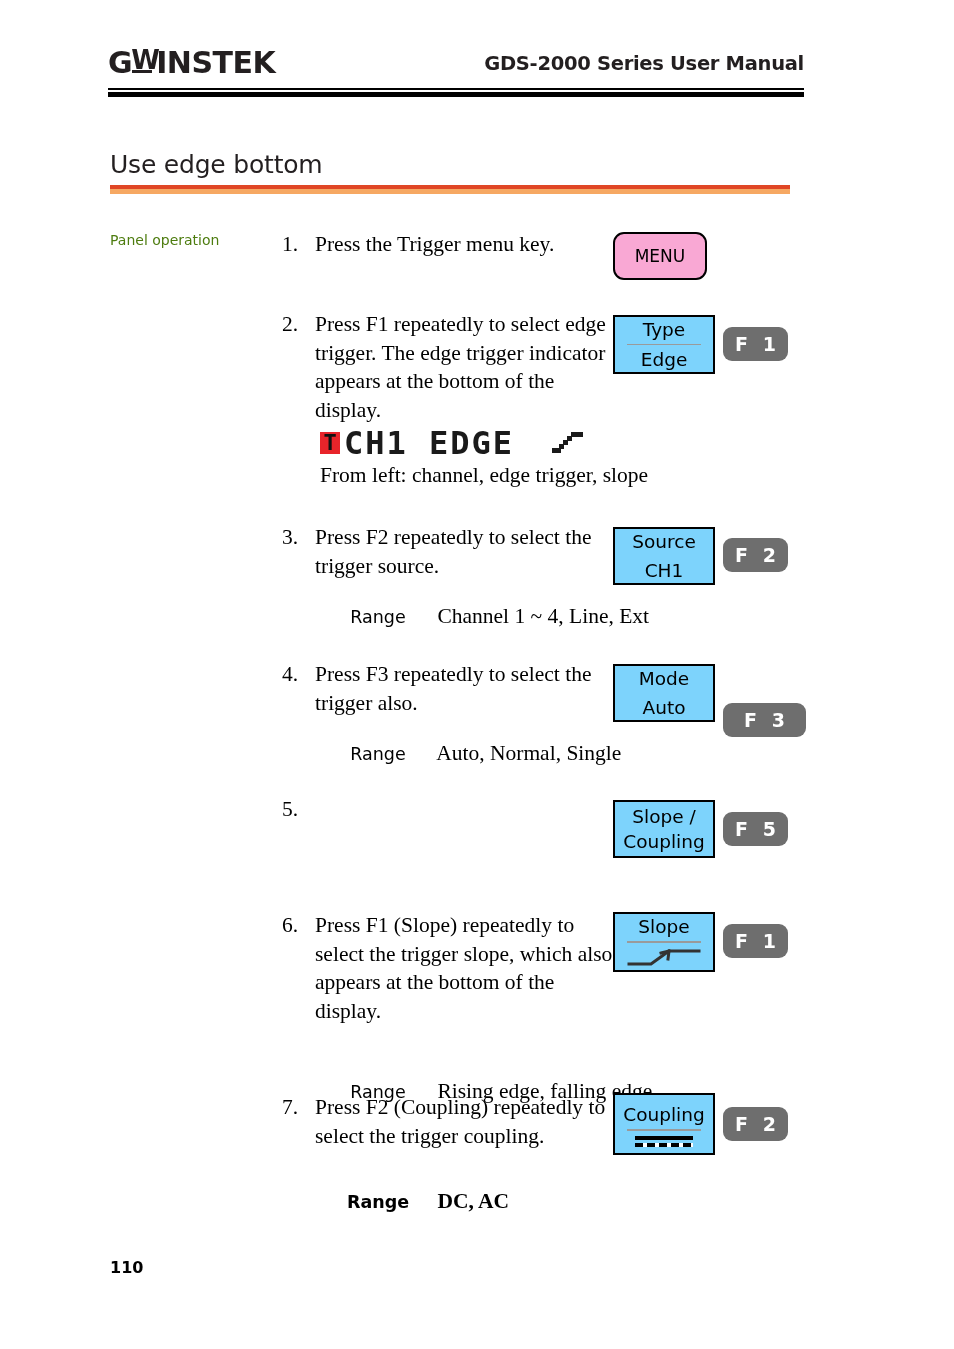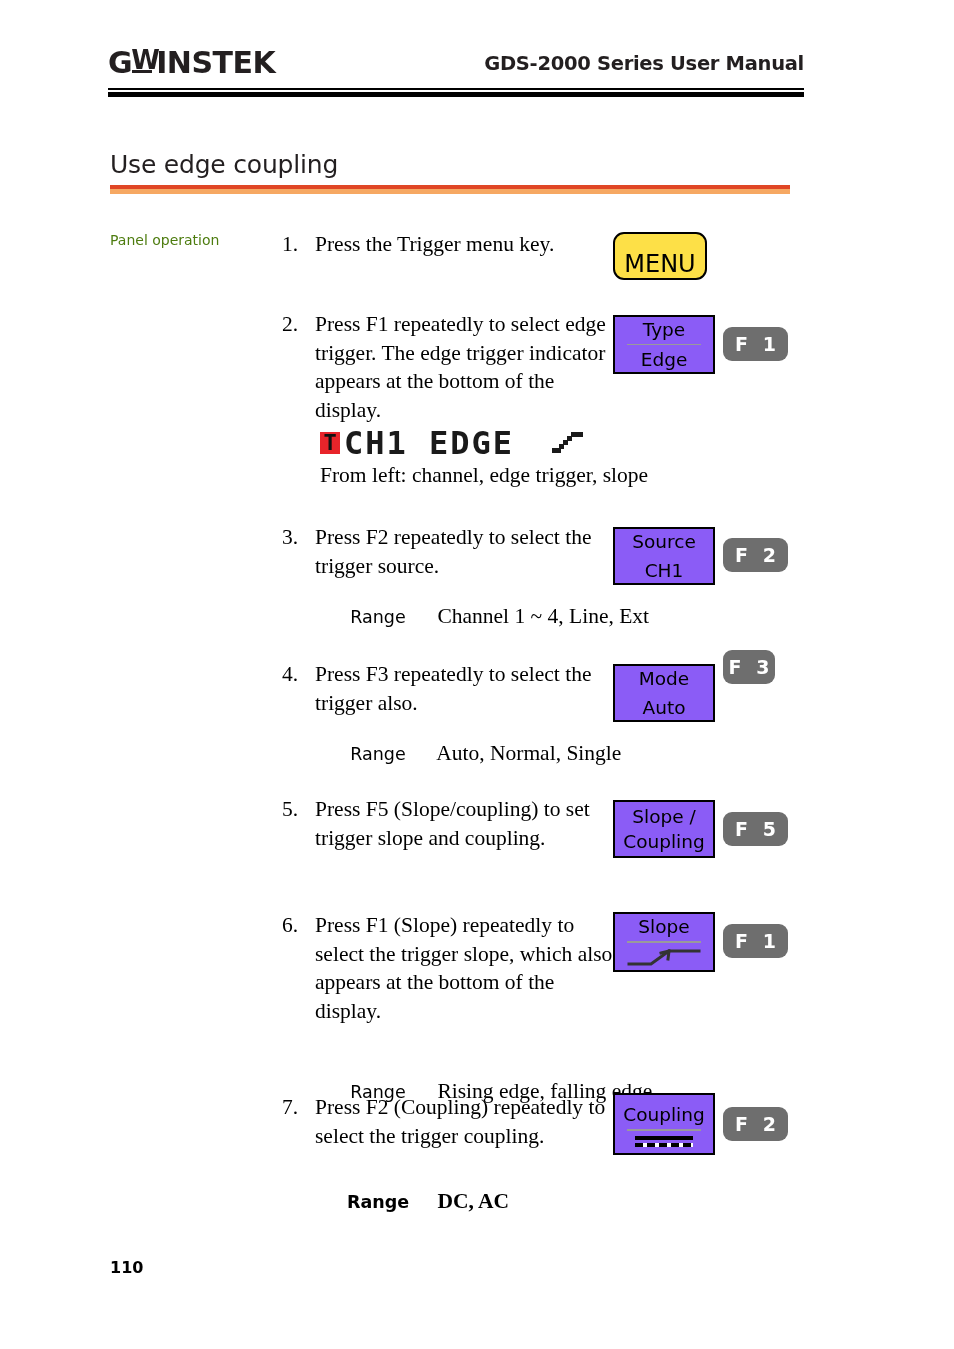--- a/index.html
+++ b/index.html
@@ -327,7 +327,7 @@
 </div>
 
 <div id="section-heading">
-  <div class="htext">Use edge coupling</div>
+  <div class="htext">Use edge bottom</div>
 </div>
 <div class="head-rule-dark"></div>
 <div class="head-rule-light"></div>

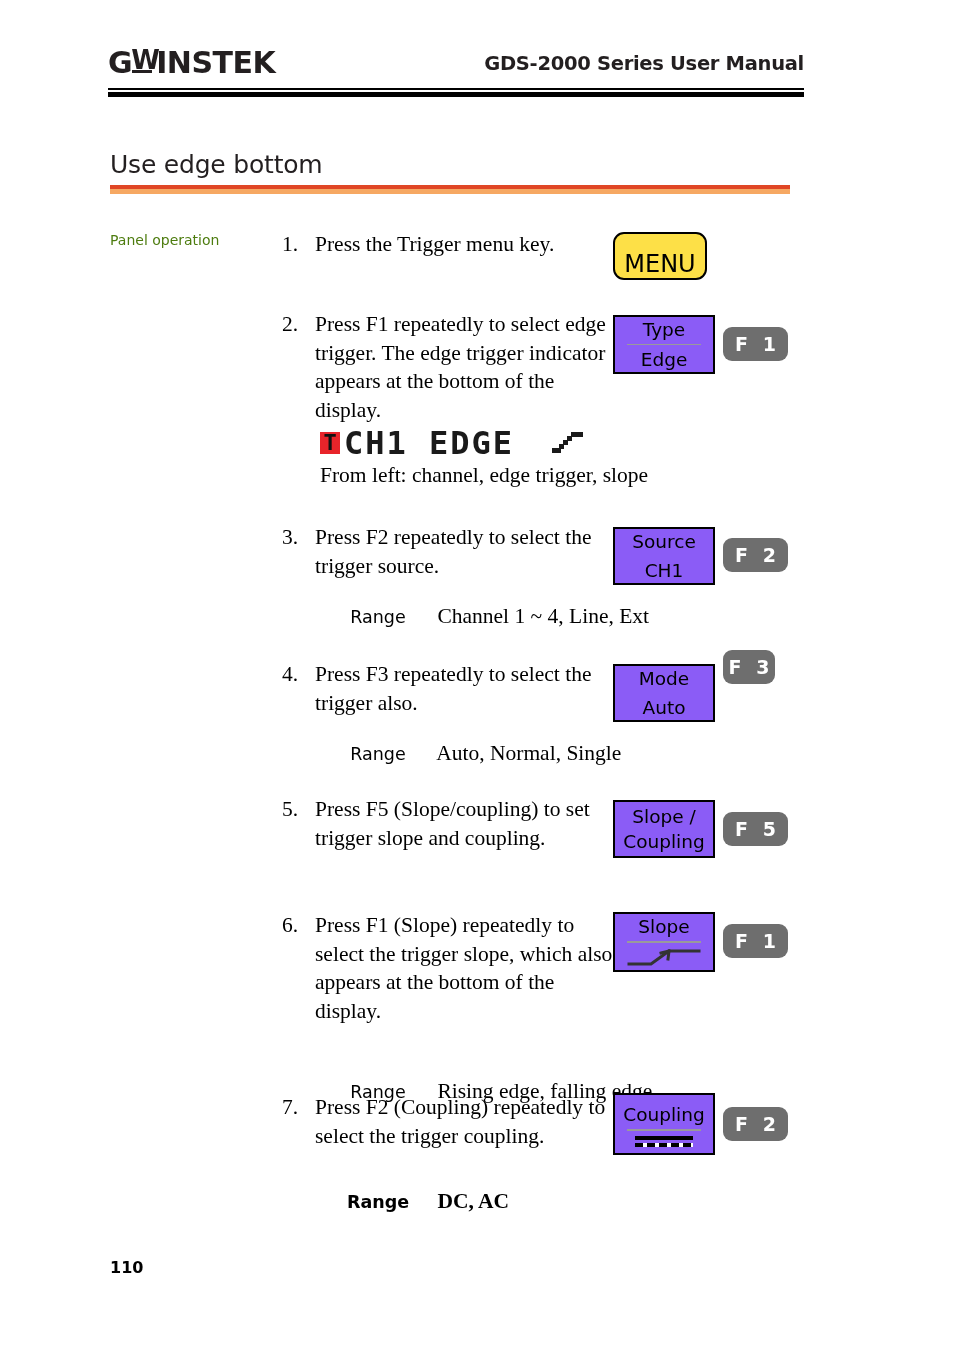--- a/index.html
+++ b/index.html
@@ -173,12 +173,12 @@
     box-sizing: border-box;
     border: 2px solid #000;
     border-radius: 11px;
-    background: #fde047;
+    background: #f9a8d4;
     display: flex;
-    align-items: flex-end;
+    align-items: center;
     justify-content: center;
     font-family: "DejaVu Sans", sans-serif;
-    font-size: 24px;
+    font-size: 17px;
     color: #000;
   }
   .soft-box {

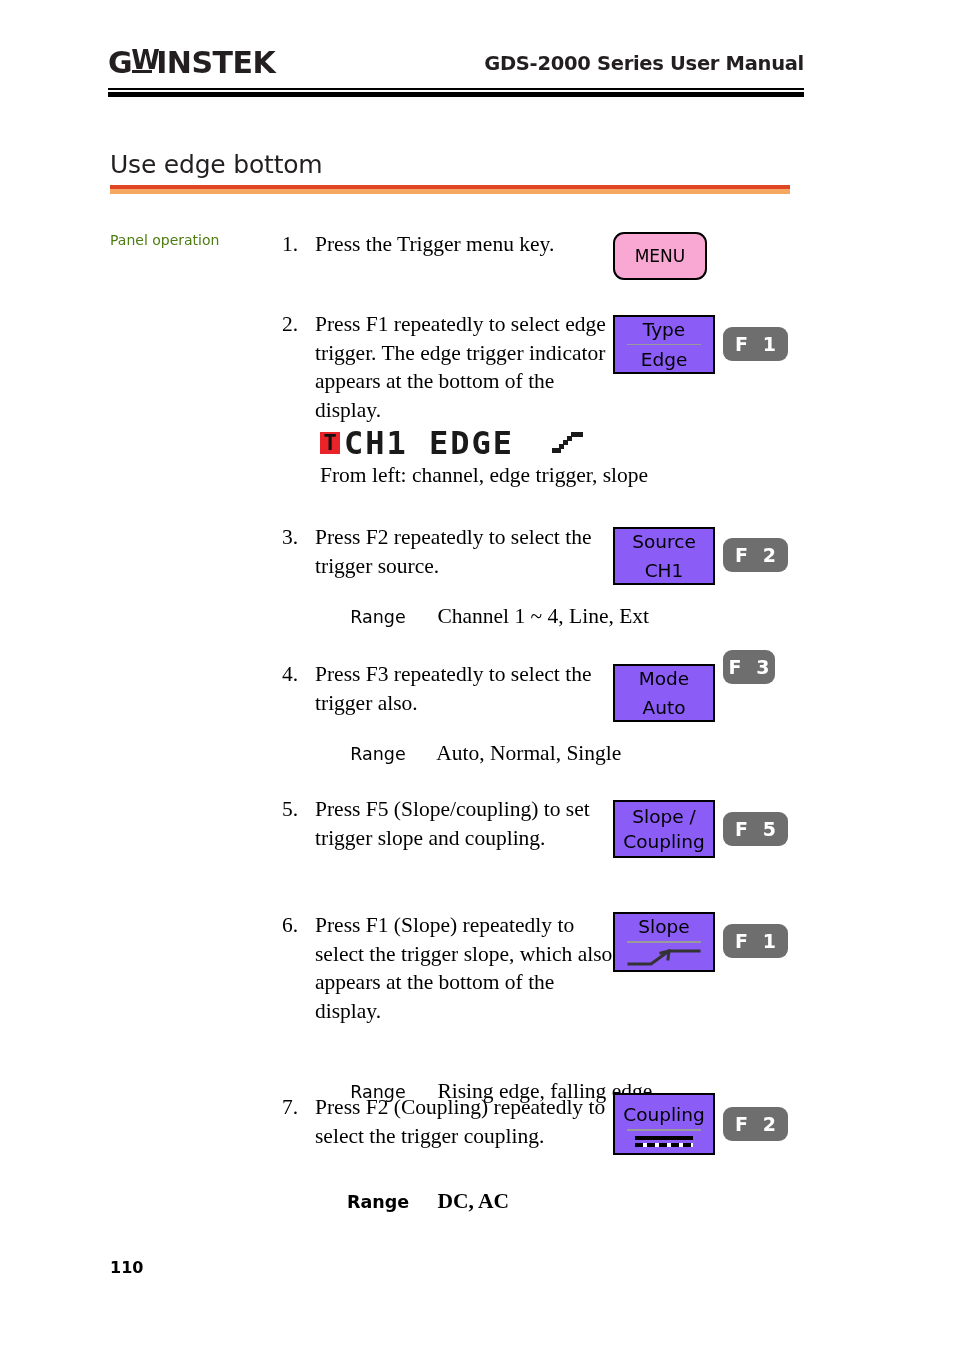--- a/index.html
+++ b/index.html
@@ -185,7 +185,7 @@
     position: absolute;
     box-sizing: border-box;
     border: 2px solid #000;
-    background: #8b5cf6;
+    background: #7dd3fc;
     display: flex;
     flex-direction: column;
     align-items: stretch;

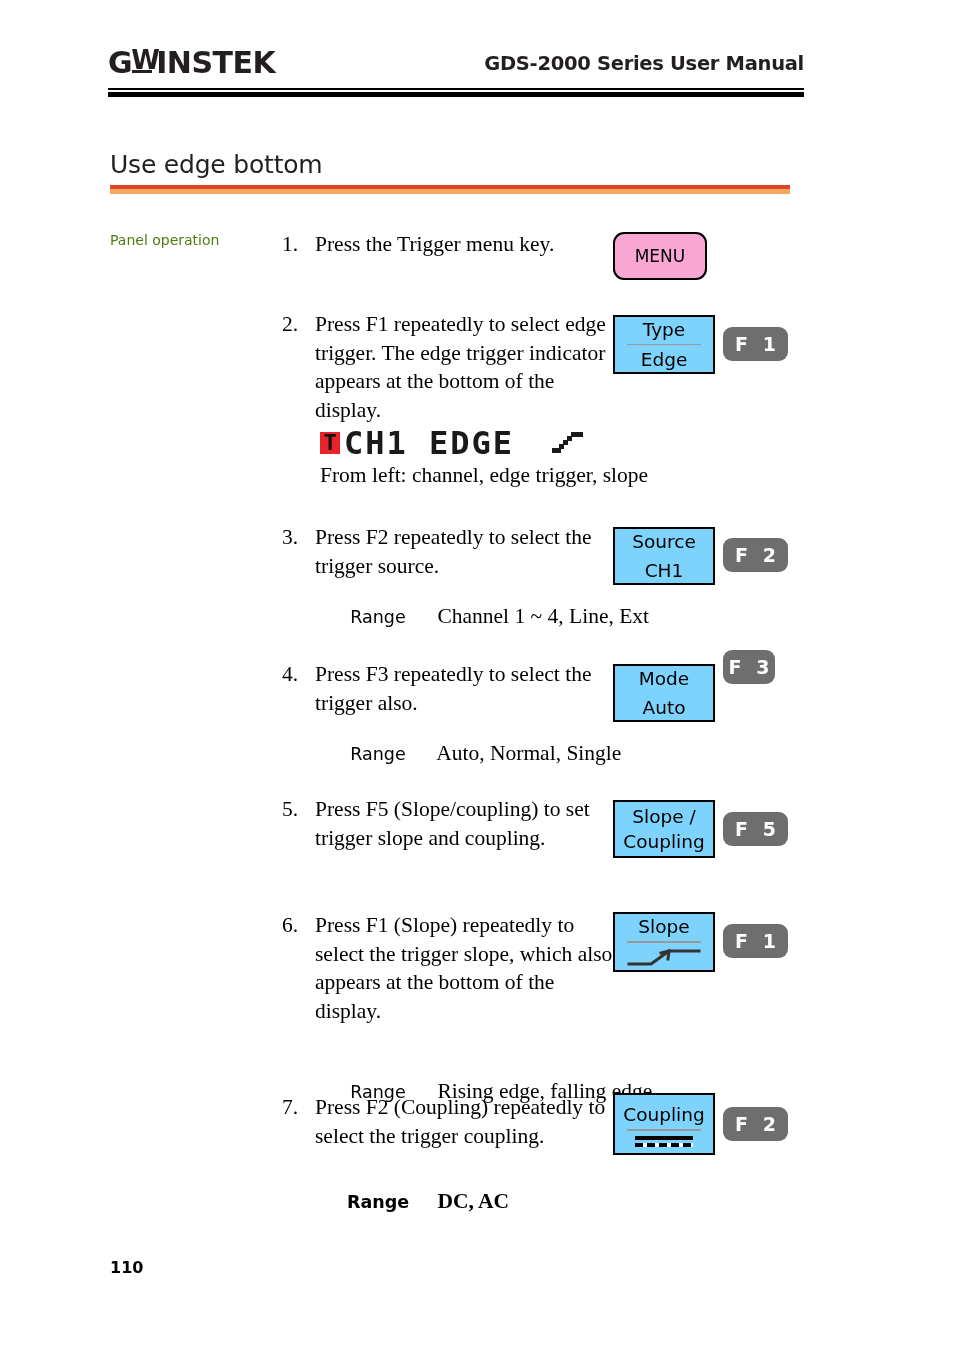--- a/index.html
+++ b/index.html
@@ -394,7 +394,7 @@
   <div class="sb-div"></div>
   <div class="sb-bot">Auto</div>
 </div>
-<div class="fkey" style="left:723px; top:650px; width:52px; height:34px;">F 3</div>
+<div class="fkey" style="left:723px; top:703px; width:83px; height:34px;">F 3</div>
 <div class="range-row" style="left:324px; top:740px;">
   <span class="rlabel">Range</span>
   <span class="rvalue">Auto, Normal, Single</span>

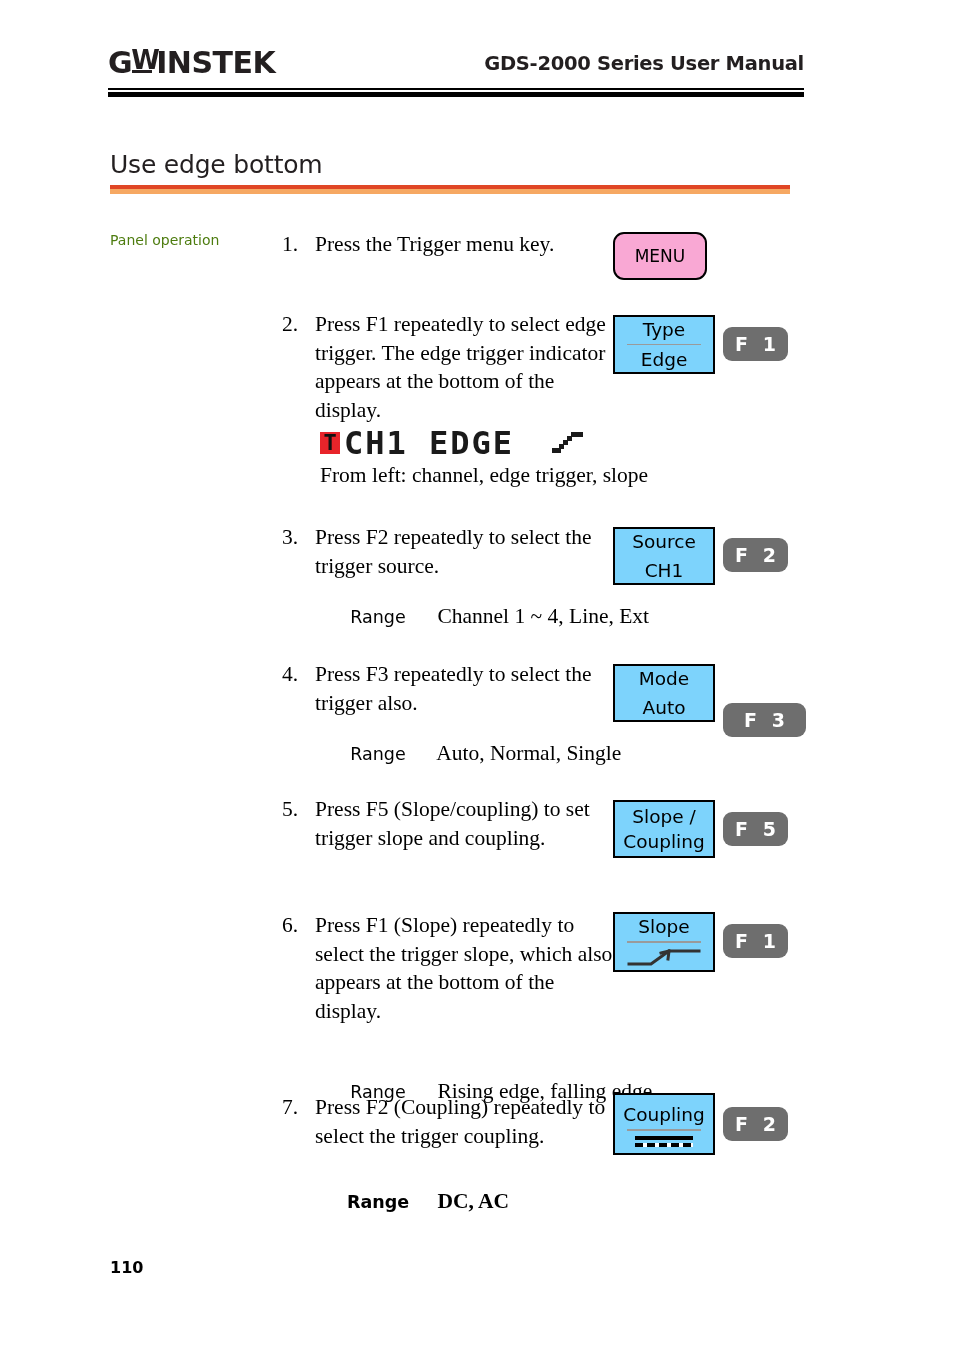--- a/index.html
+++ b/index.html
@@ -402,7 +402,6 @@
 
 <div class="step" style="left:282px; top:795px; width:340px;">
   <span class="num">5.</span>
-  <span class="txt">Press F5 (Slope/coupling) to set trigger slope and coupling.</span>
 </div>
 <div class="soft-box nodiv" style="left:613px; top:800px; width:102px; height:58px;">
   <div class="sb-top">Slope /</div>

